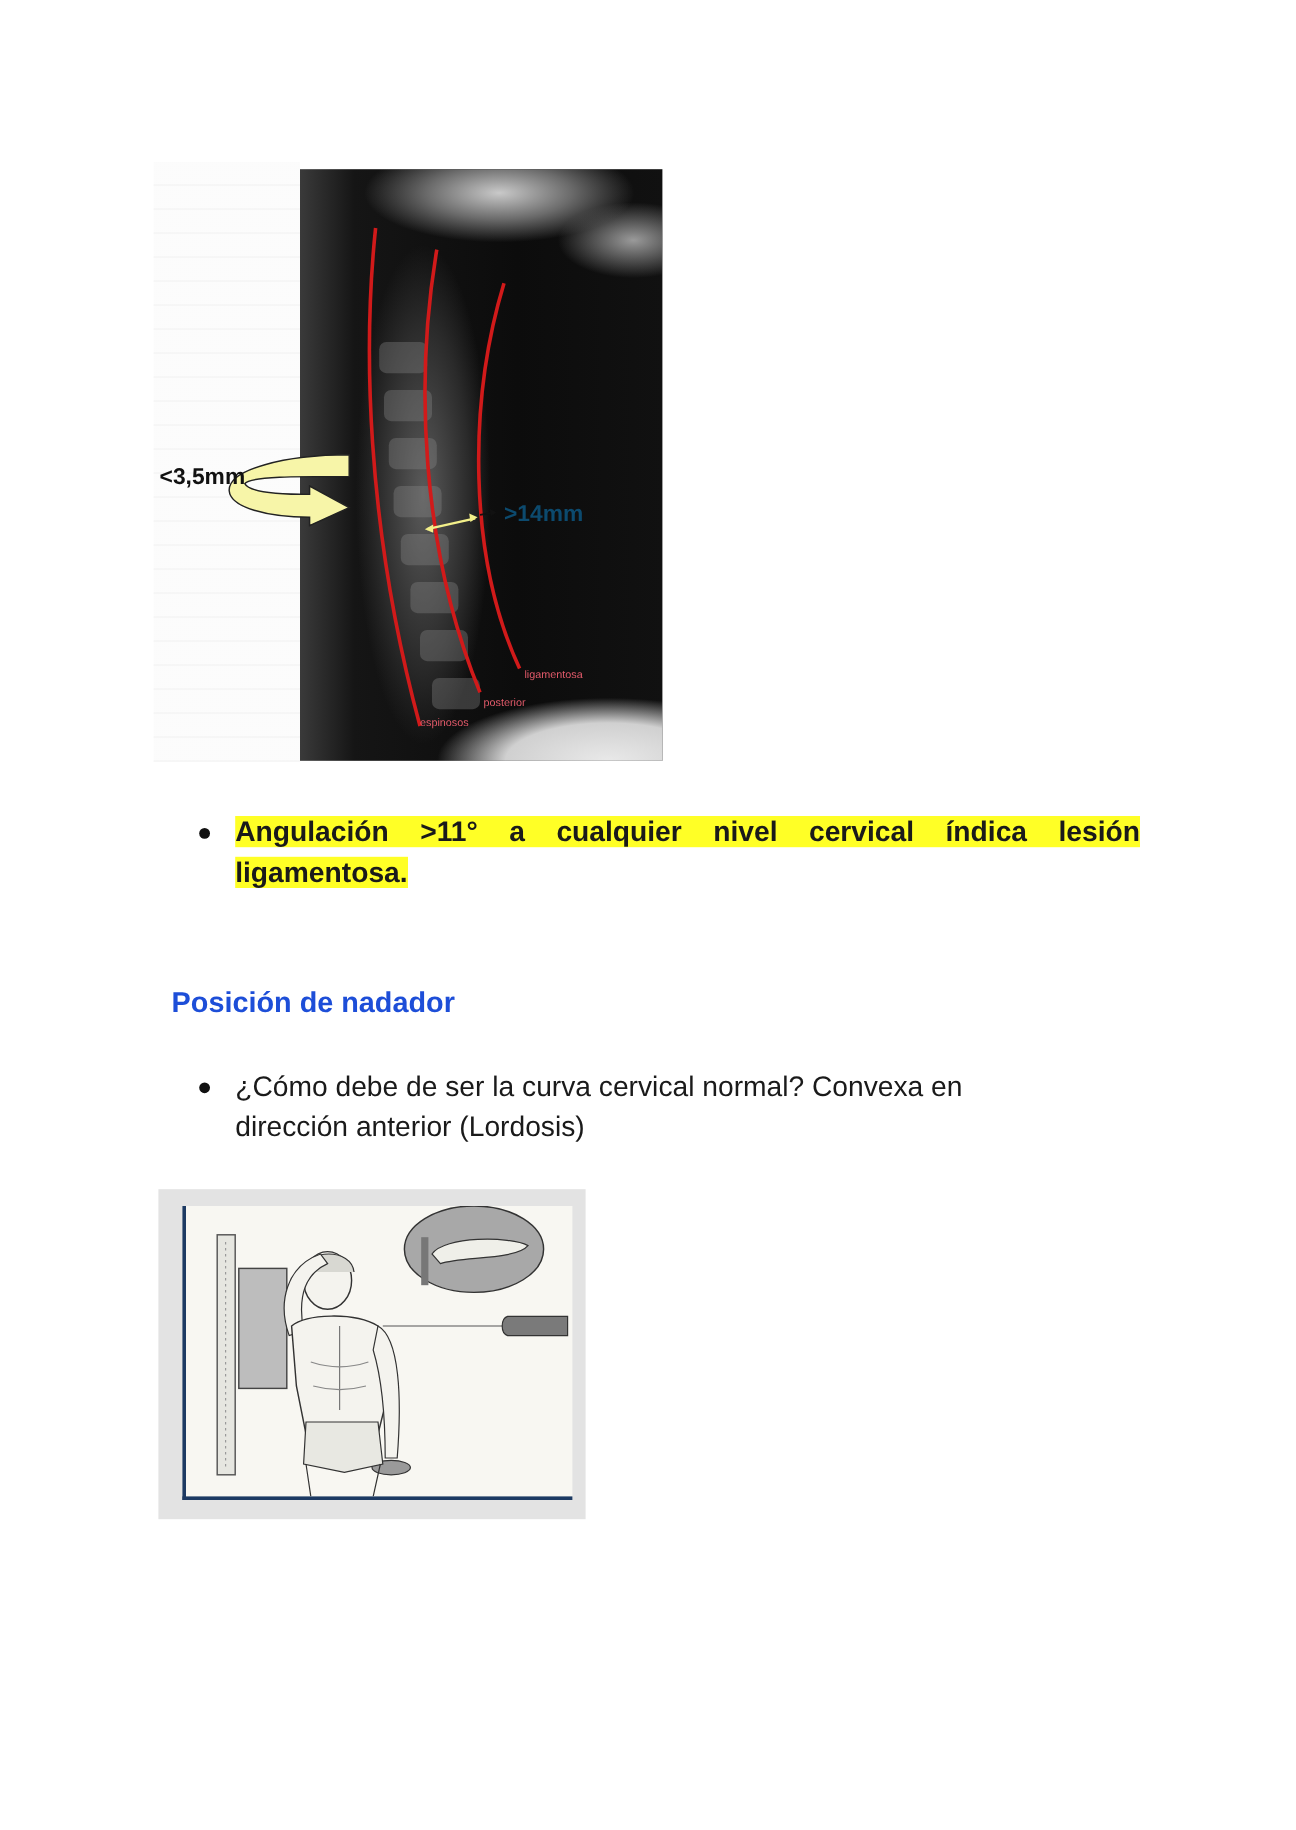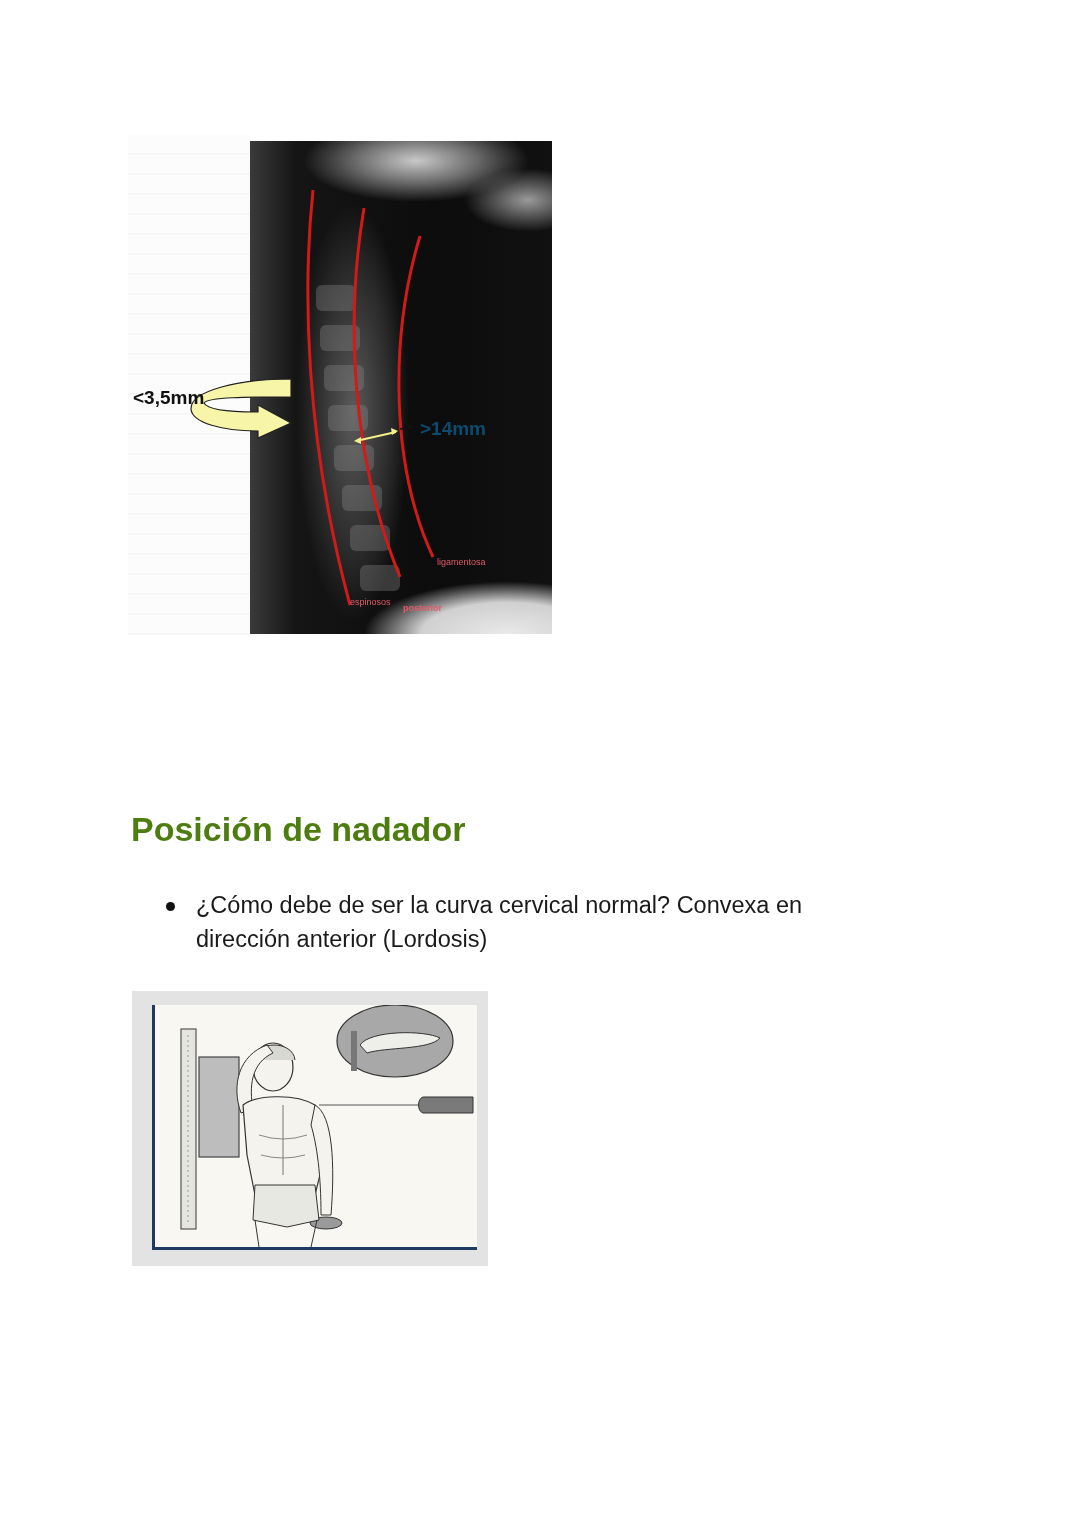--- a/index.html
+++ b/index.html
@@ -82,7 +82,7 @@
   <span class="xray-label lbl-light" style="left:292px; top:283px;">&gt;14mm</span>
 
   <span class="line-label" style="left:222px; top:462px;">espinosos</span>
-  <span class="line-label" style="left:275px; top:468px;font-weight:bold;">posterior</span>
+  <span class="line-label" style="left:275px; top:445px;">posterior</span>
   <span class="line-label" style="left:309px; top:422px;">ligamentosa</span>
 </div>
 

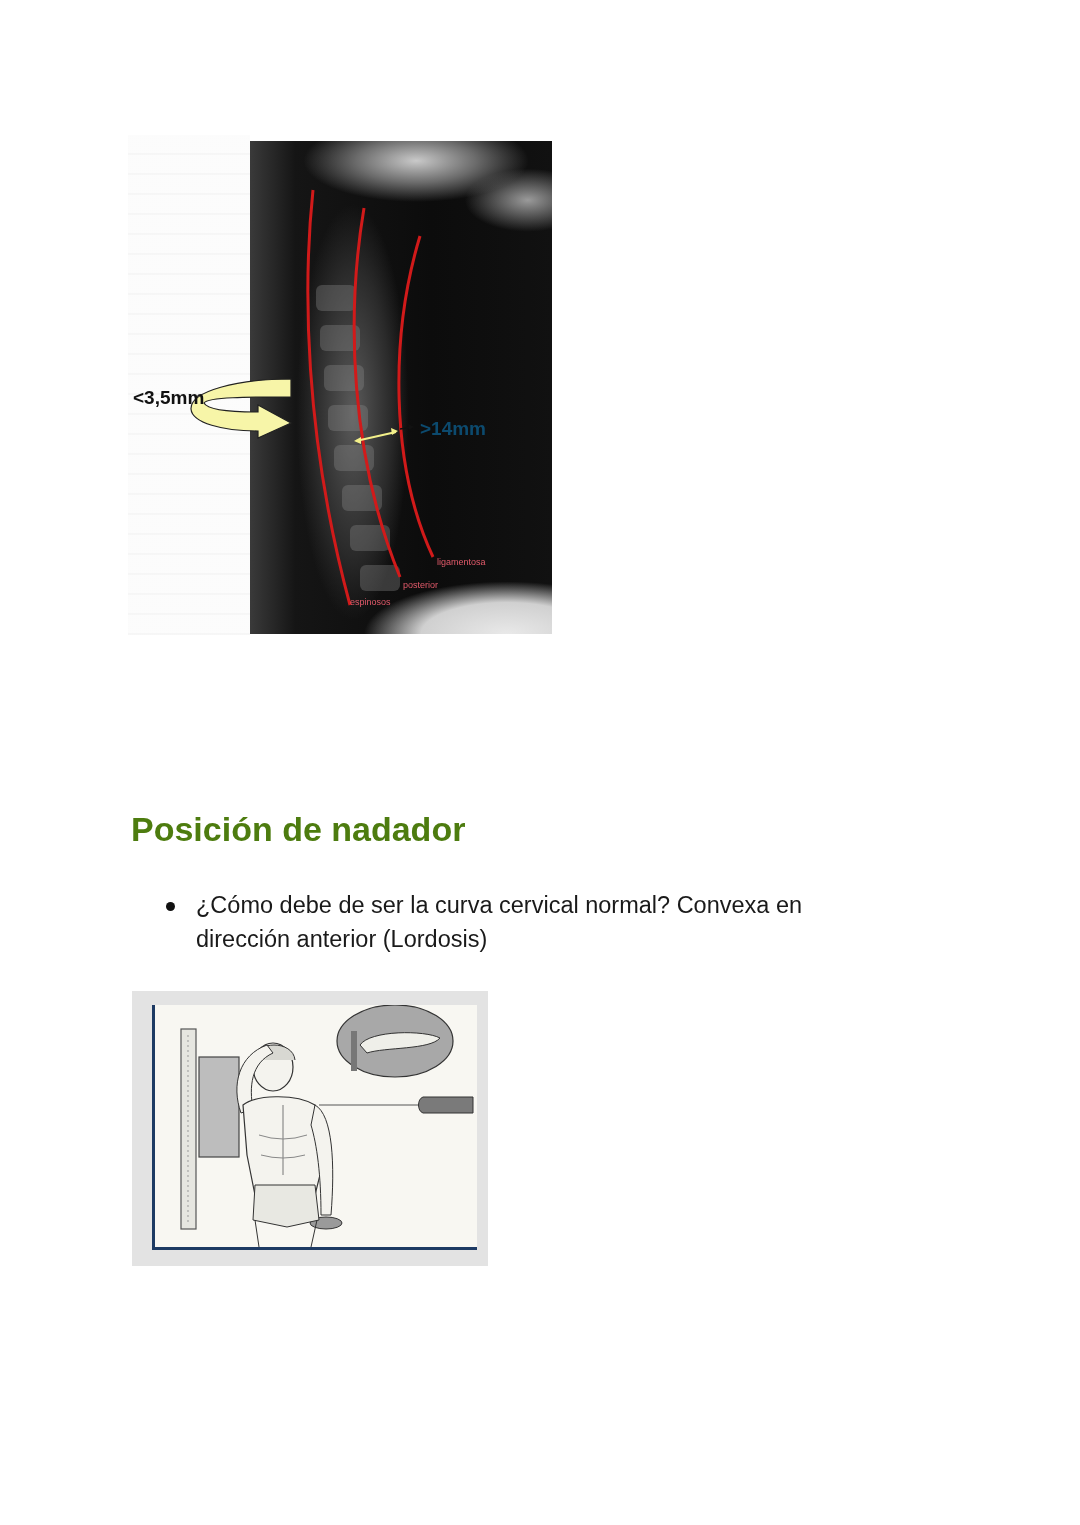--- a/index.html
+++ b/index.html
@@ -87,6 +87,11 @@
 </div>
 
 <ul class="bullets" style="top:676px;">
+  <li class="bullet bullet-bold">
+    <span class="bullet-dot" style="left:6px;"></span>
+    <span class="hl" style="position:absolute; left:0; top:0; width:36px; height:34px; z-index:-1;"></span>
+    <span class="hl-line">Angulación  &gt;11°  a  cualquier  nivel  cervical  índica  lesión ligamentosa.</span>
+  </li>
 </ul>
 
 <h2 class="section-heading">Posición de nadador</h2>

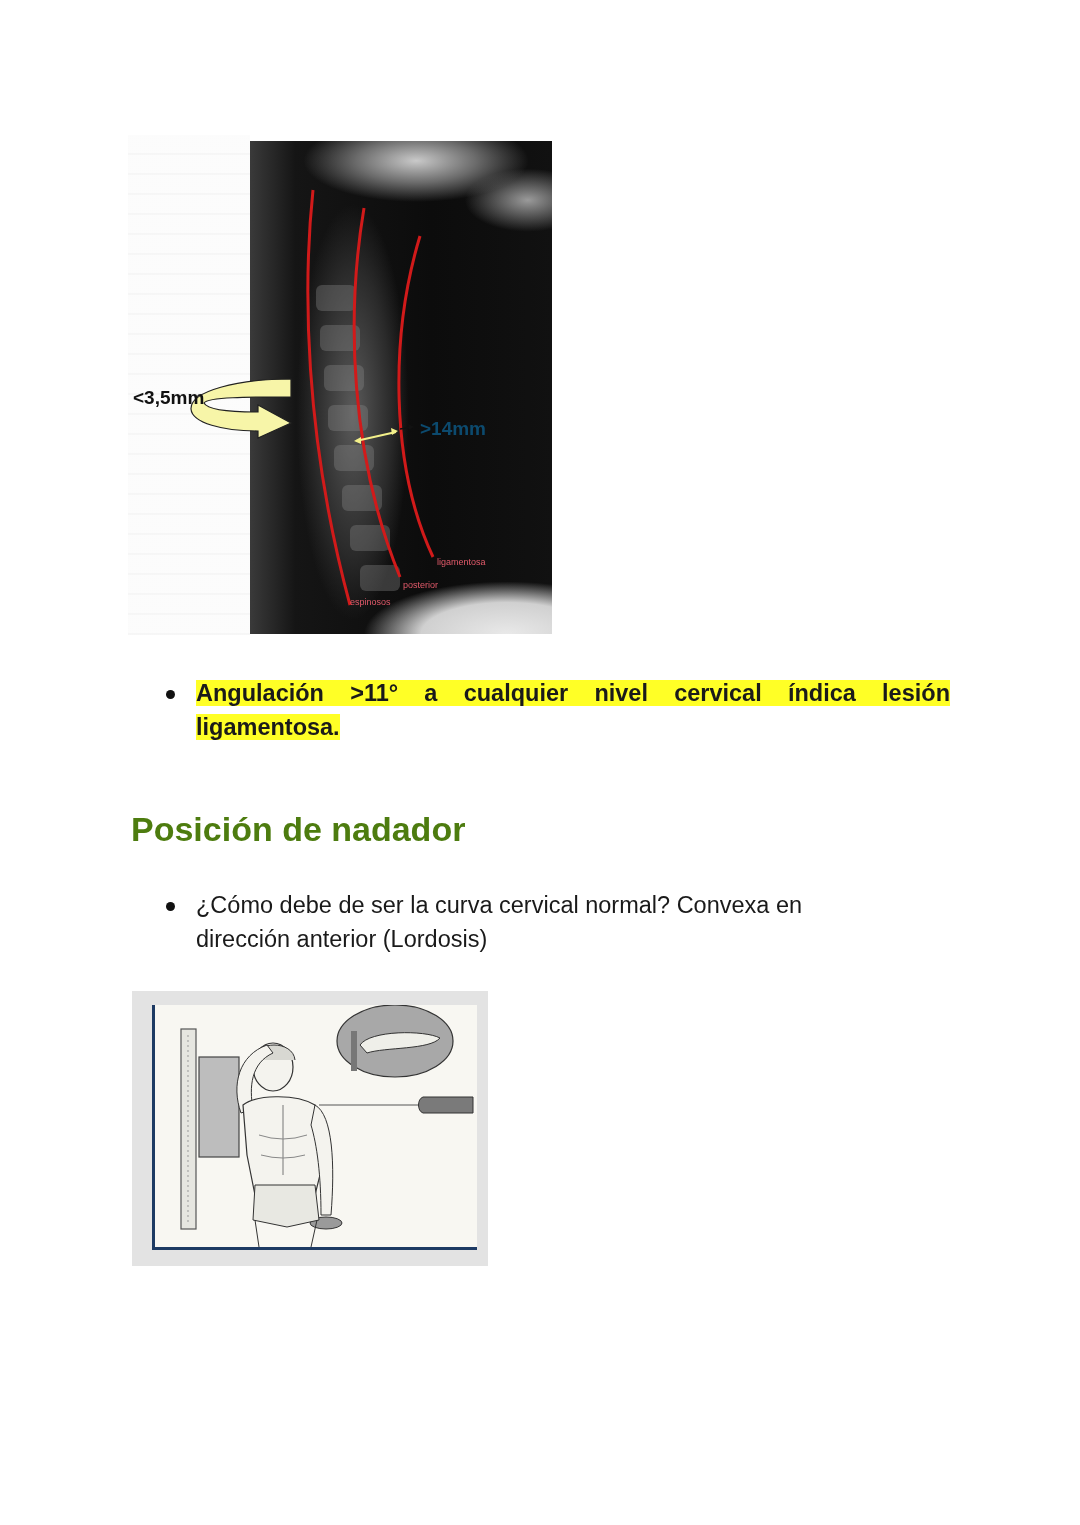--- a/index.html
+++ b/index.html
@@ -32,8 +32,8 @@
     .bullet-bold { font-weight: bold; text-align: justify; text-align-last: left; }
     .hl-line { display: inline; background: #ffff26; box-decoration-break: clone; -webkit-box-decoration-break: clone; }
 
-    .section-heading { position: absolute; left: 131px; top: 810px; margin: 0;
-      font-size: 34px; font-weight: bold; color: #4d7c0f; }
+    .section-heading { position: absolute; left: 131px; top: 810px; margin: 12px;
+      font-size: 24px; font-weight: bold; color: #1d4ed8; }
 
     
     .illustration { position: absolute; left: 132px; top: 991px; width: 356px; height: 275px; background: #e3e3e3; }

